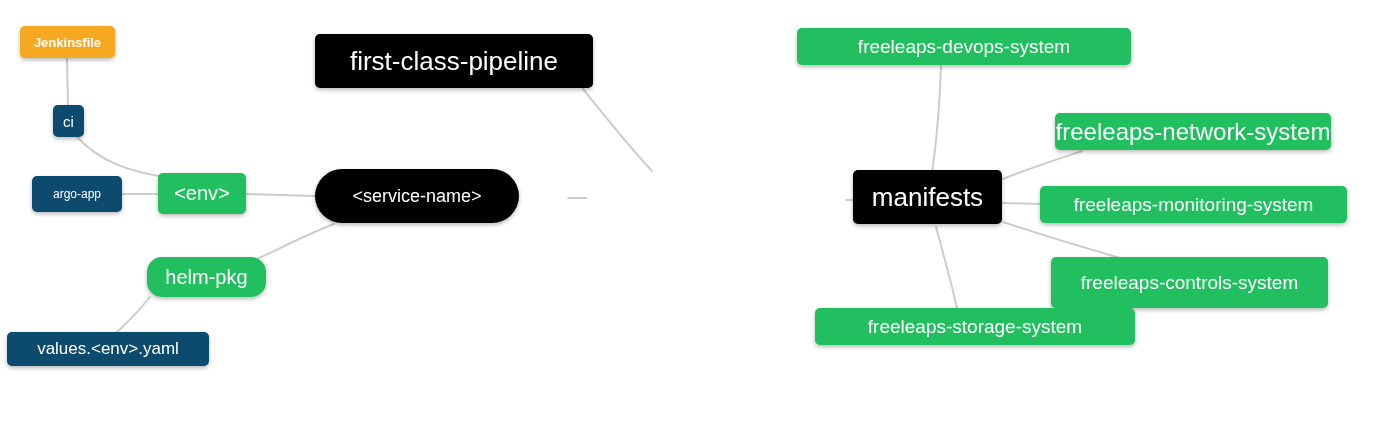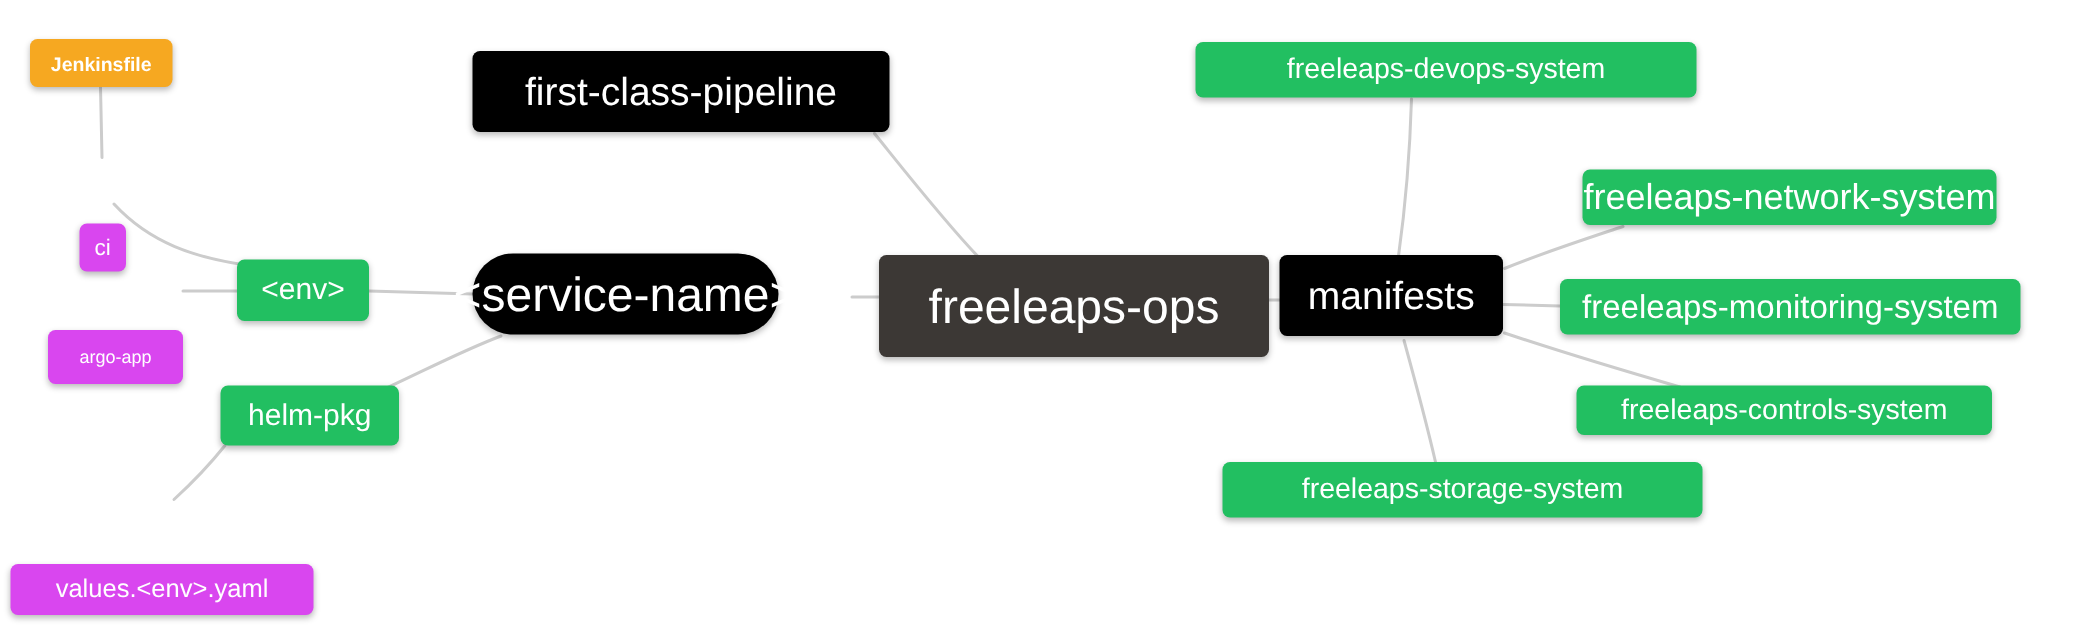--- a/index.html
+++ b/index.html
@@ -24,7 +24,7 @@
   .c-dark  {background:#3C3835;}
   .c-blue  {background:#000000;}
   .c-green {background:#22BF61;}
-  .c-red   {background:#d946ef;margin-top:44px;}
+  .c-red   {background:#0c4a6e;}
   .c-orange{background:#F6A821;}
 
   .n-jenkinsfile {left:20px;  top:26px;  width:95px;  height:32px; font-size:13px;font-weight:bold;}

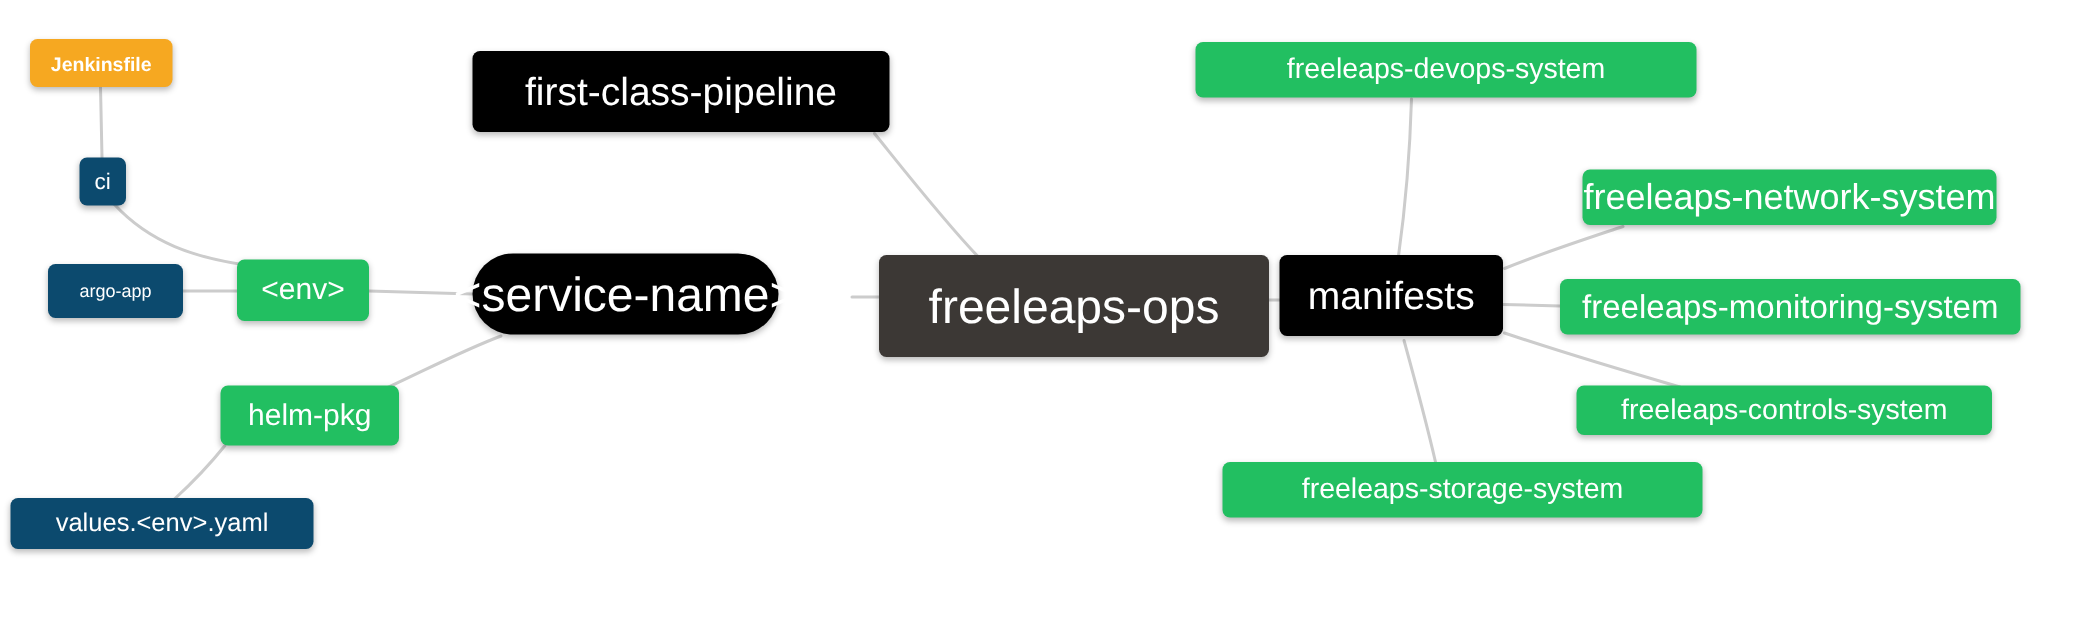--- a/index.html
+++ b/index.html
@@ -34,7 +34,7 @@
   .n-helm-pkg    {left:147px; top:257px; width:119px; height:40px; font-size:20px;}
   .n-values      {left:7px;   top:332px; width:202px; height:34px; font-size:17px;}
   .n-pipeline    {left:315px; top:34px;  width:278px; height:54px; font-size:26px;}
-  .n-service     {left:315px; top:169px; width:204px; height:54px; font-size:32px;border-radius:27px;}
+  .n-service     {left:315px; top:169px; width:204px; height:54px; font-size:18px;border-radius:27px;}
   .n-ops         {left:586px; top:170px; width:260px; height:68px; font-size:32px;}
   .n-manifests   {left:853px; top:170px; width:149px; height:54px; font-size:26px;}
   .n-devops      {left:797px; top:28px;  width:334px; height:37px; font-size:19px;}

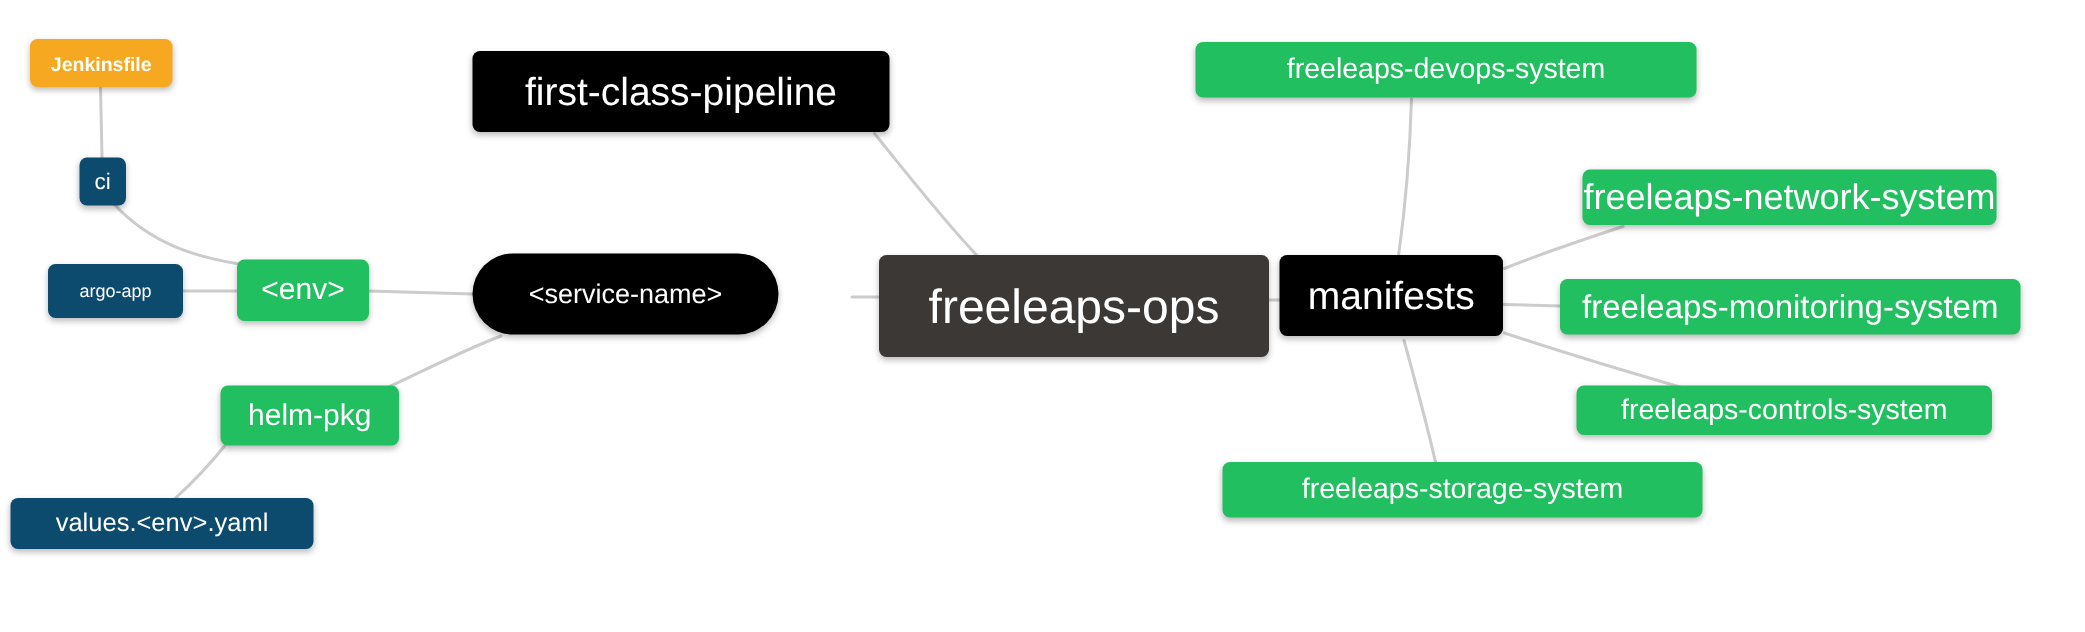--- a/index.html
+++ b/index.html
@@ -73,7 +73,6 @@
   <div class="node c-red    n-values">values.&lt;env&gt;.yaml</div>
   <div class="node c-blue   n-pipeline">first-class-pipeline</div>
   <div class="node c-blue   n-service">&lt;service-name&gt;</div>
-  <div class="node c-dark   n-ops">freeleaps-ops</div>
   <div class="node c-blue   n-manifests">manifests</div>
   <div class="node c-green  n-devops">freeleaps-devops-system</div>
   <div class="node c-green  n-network">freeleaps-network-system</div>

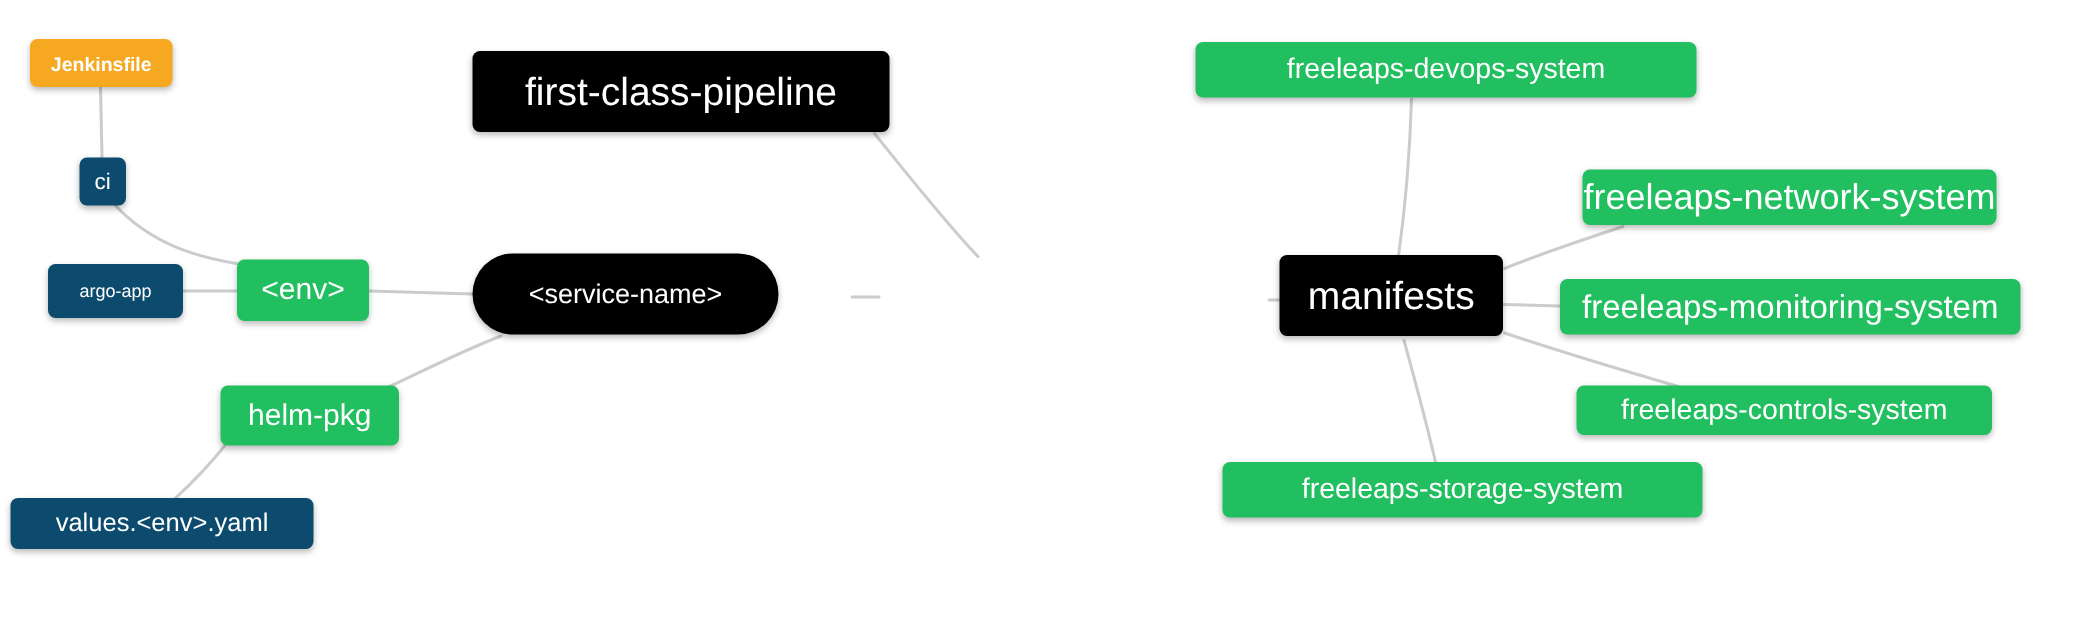--- a/index.html
+++ b/index.html
@@ -39,7 +39,7 @@
   .n-manifests   {left:853px; top:170px; width:149px; height:54px; font-size:26px;}
   .n-devops      {left:797px; top:28px;  width:334px; height:37px; font-size:19px;}
   .n-network     {left:1055px;top:113px; width:276px; height:37px; font-size:24px;}
-  .n-monitoring  {left:1040px;top:186px; width:307px; height:37px; font-size:22px;}
+  .n-monitoring  {left:1040px;top:186px; width:307px; height:37px; font-size:19px;}
   .n-controls    {left:1051px;top:257px; width:277px; height:33px; font-size:19px;}
   .n-storage     {left:815px; top:308px; width:320px; height:37px; font-size:19px;}
 </style>

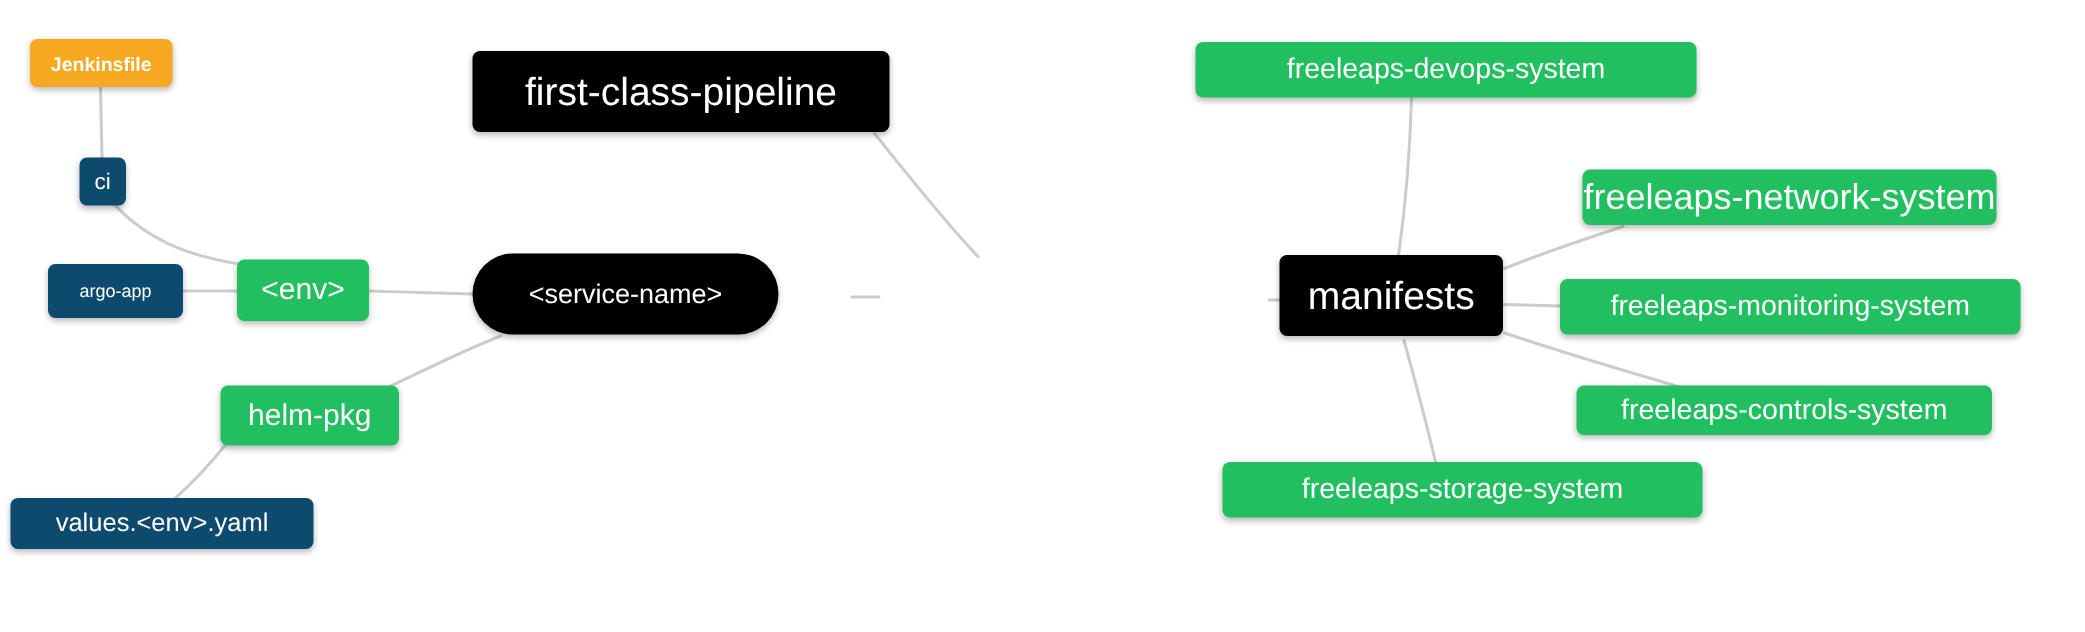--- a/index.html
+++ b/index.html
@@ -31,7 +31,7 @@
   .n-ci          {left:53px;  top:105px; width:31px;  height:32px; font-size:15px;}
   .n-argo-app    {left:32px;  top:176px; width:90px;  height:36px; font-size:12px;}
   .n-env         {left:158px; top:173px; width:88px;  height:41px; font-size:20px;}
-  .n-helm-pkg    {left:147px; top:257px; width:119px; height:40px; font-size:20px;}
+  .n-helm-pkg    {left:147px; top:257px; width:119px; height:40px; font-size:20px;border-radius:15px;}
   .n-values      {left:7px;   top:332px; width:202px; height:34px; font-size:17px;}
   .n-pipeline    {left:315px; top:34px;  width:278px; height:54px; font-size:26px;}
   .n-service     {left:315px; top:169px; width:204px; height:54px; font-size:18px;border-radius:27px;}

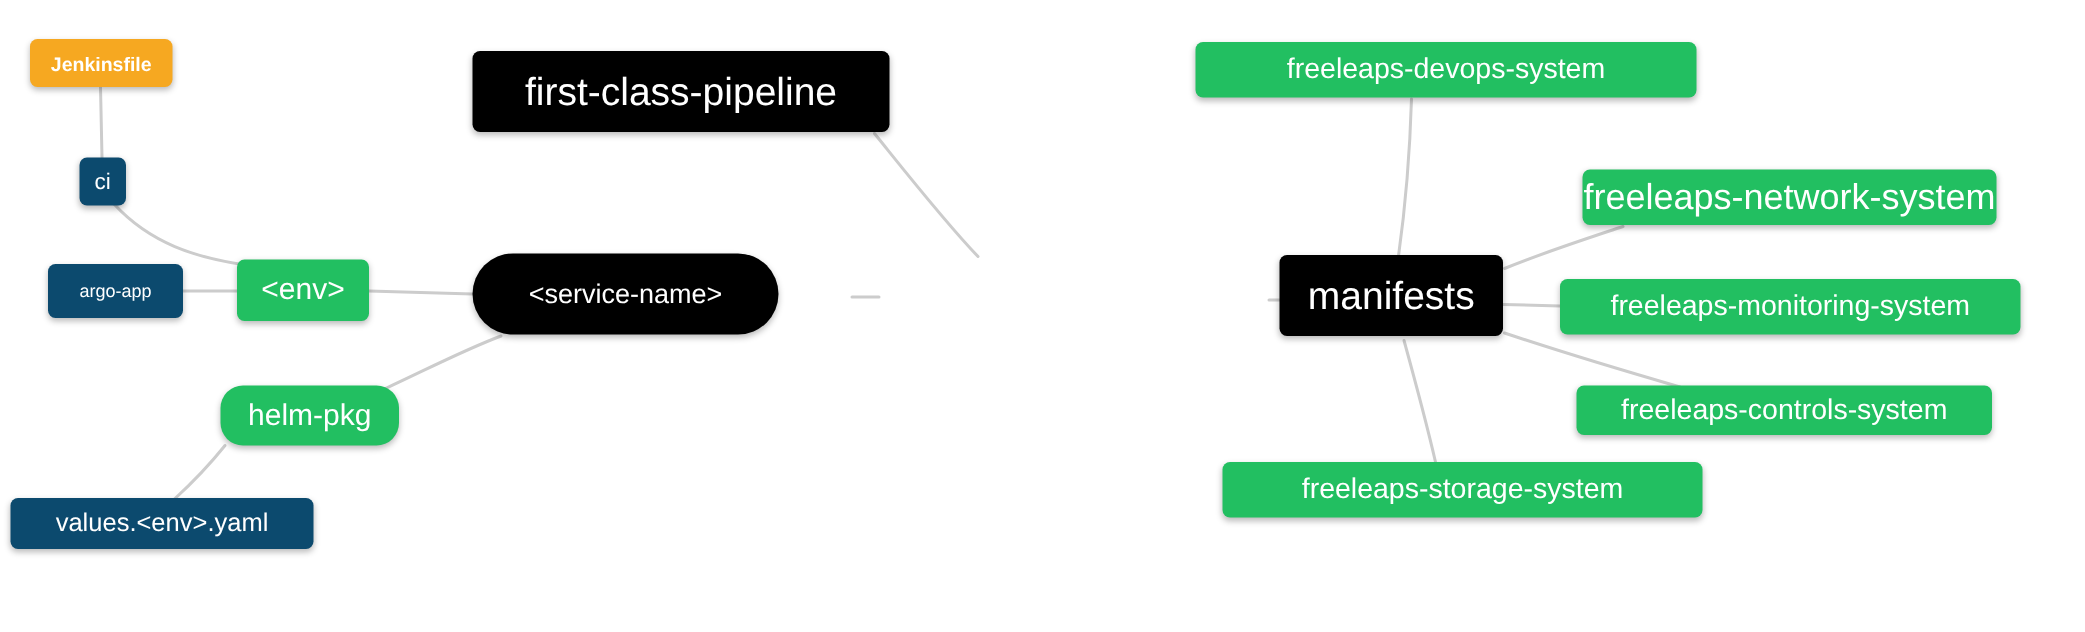--- a/index.html
+++ b/index.html
@@ -40,7 +40,7 @@
   .n-devops      {left:797px; top:28px;  width:334px; height:37px; font-size:19px;}
   .n-network     {left:1055px;top:113px; width:276px; height:37px; font-size:24px;}
   .n-monitoring  {left:1040px;top:186px; width:307px; height:37px; font-size:19px;}
-  .n-controls    {left:1051px;top:257px; width:277px; height:33px; font-size:19px;}
+  .n-controls    {left:1051px;top:257px; width:277px; height:51px; font-size:19px;}
   .n-storage     {left:815px; top:308px; width:320px; height:37px; font-size:19px;}
 </style>
 </head>

